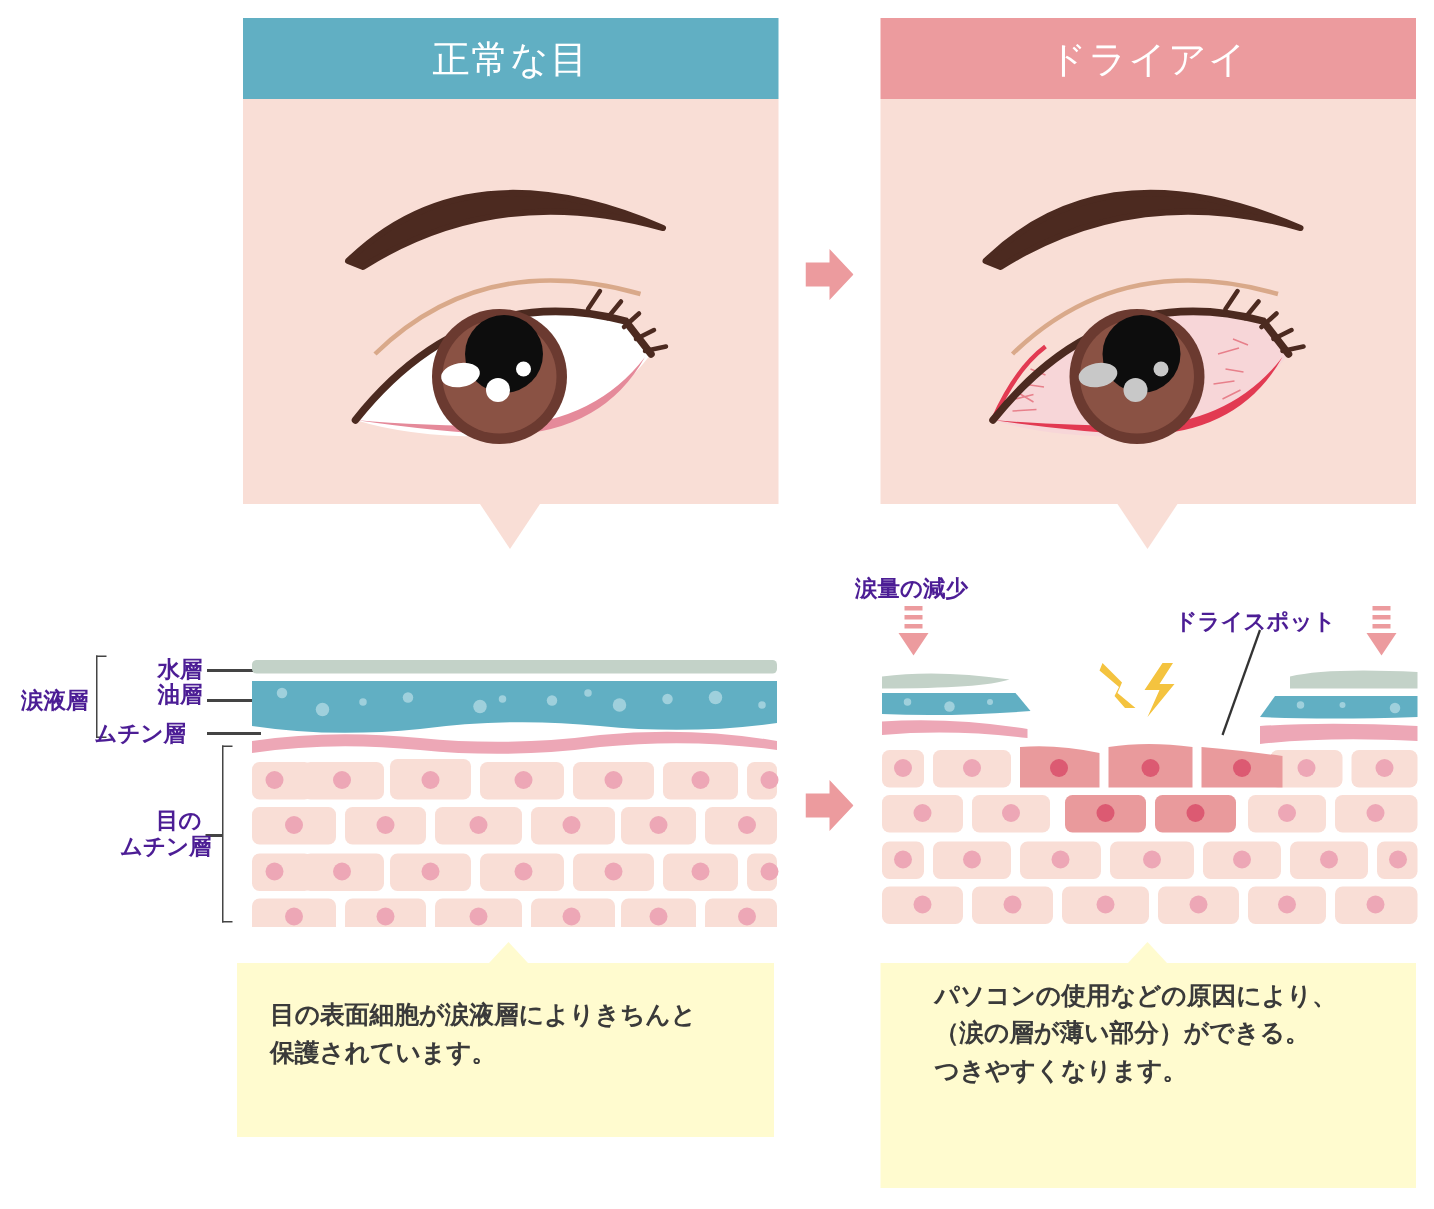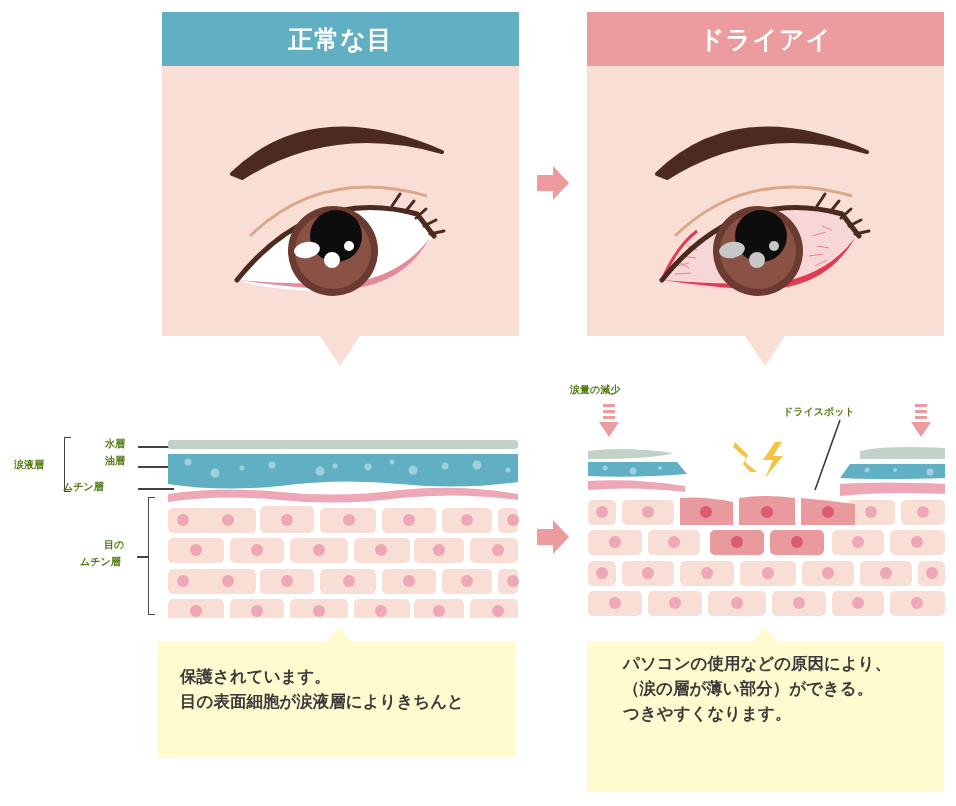--- a/index.html
+++ b/index.html
@@ -6,7 +6,7 @@
   body { width:956px; height:806px; background:#ffffff; position:relative; overflow:hidden;
          font-family:"DejaVu Sans", sans-serif; color:#333; }
   .header { position:absolute; height:54px; display:flex; align-items:center; justify-content:center;
-            color:#fff; font-size:25px; font-weight:bold; letter-spacing:1px; }
+            color:#fff; font-size:25px; font-weight:normal; letter-spacing:1px; }
   .panel { position:absolute; background:#f9ded6; }
   .notch { position:absolute; width:0; height:0; border-left:20px solid transparent; border-right:20px solid transparent; }
   .caption { position:absolute; background:#fffbcf; font-size:16.5px; font-weight:bold; line-height:25px; color:#3a3a3a; }

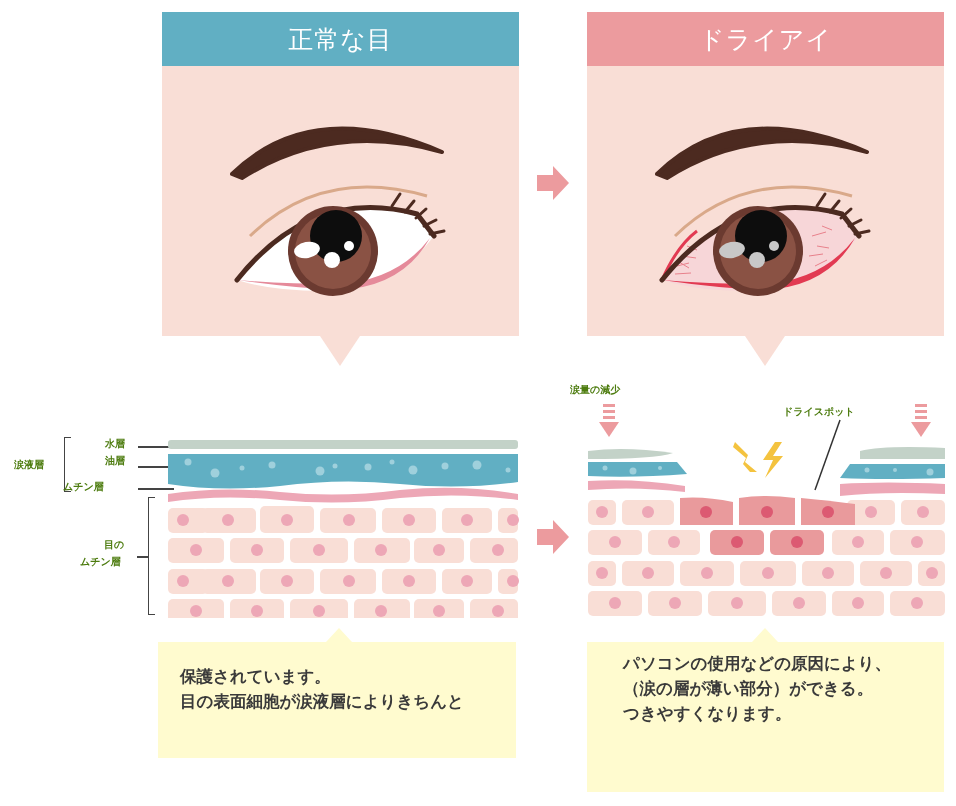--- a/index.html
+++ b/index.html
@@ -10,7 +10,7 @@
   .panel { position:absolute; background:#f9ded6; }
   .notch { position:absolute; width:0; height:0; border-left:20px solid transparent; border-right:20px solid transparent; }
   .caption { position:absolute; background:#fffbcf; font-size:16.5px; font-weight:bold; line-height:25px; color:#3a3a3a; }
-  .label { position:absolute; font-size:10px; font-weight:bold; color:#4d7c0f; white-space:nowrap; }
+  .label { position:absolute; font-size:15px; font-weight:bold; color:#4c1d95; white-space:nowrap; }
   .bracket { position:absolute; border:1.5px solid #444; border-right:none; }
   .leader { position:absolute; height:1.5px; background:#444; }
   svg { position:absolute; }

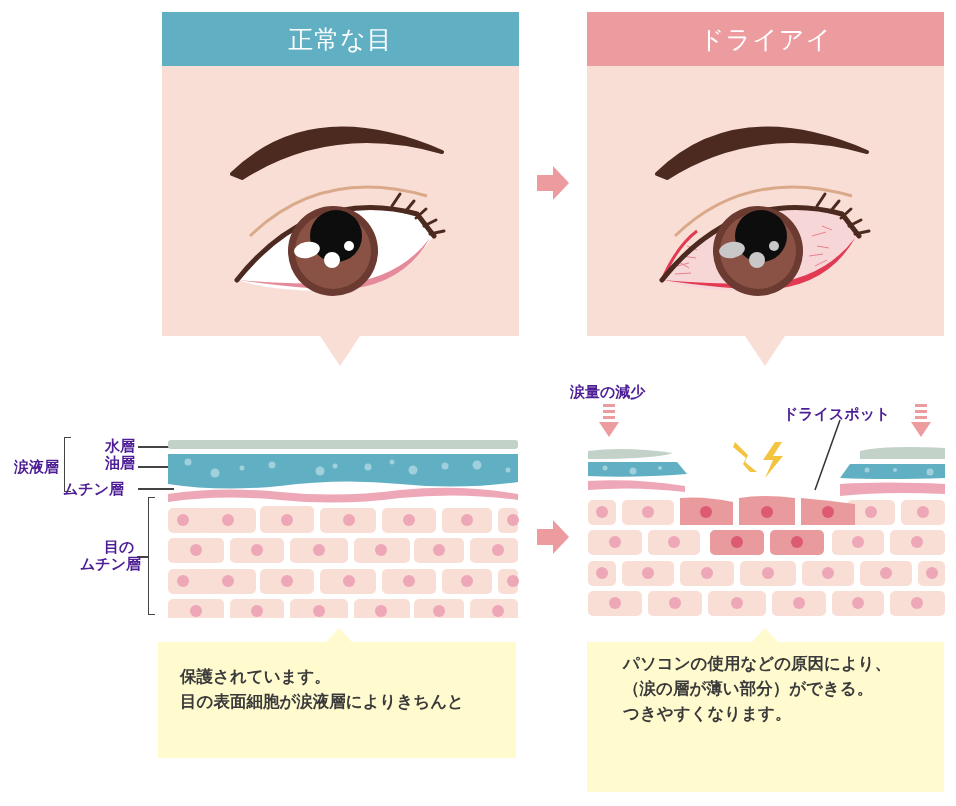--- a/index.html
+++ b/index.html
@@ -269,8 +269,8 @@
 
 <div class="notch" style="left:326px;top:628px;border-left-width:13px;border-right-width:13px;border-bottom:14px solid #fffbcf;"></div>
 <div class="caption" style="left:158px;top:642px;width:358px;height:116px;padding:22px 0 0 22px;">
+  <div>目の表面細胞が涙液層によりきちんと</div>
   <div>保護されています。</div>
-  <div>目の表面細胞が涙液層によりきちんと</div>
 </div>
 
 <div class="notch" style="left:752px;top:628px;border-left-width:13px;border-right-width:13px;border-bottom:14px solid #fffbcf;"></div>

